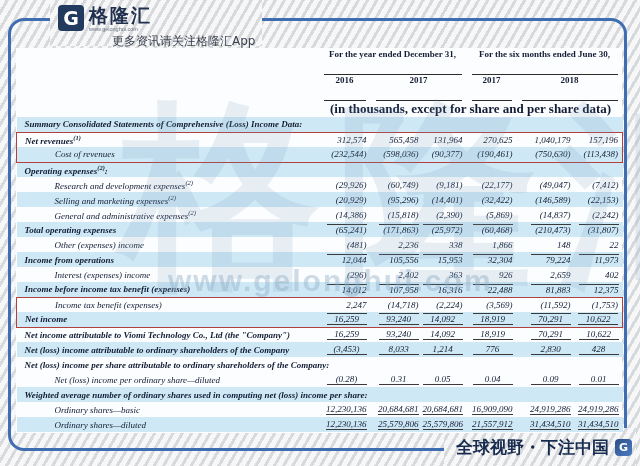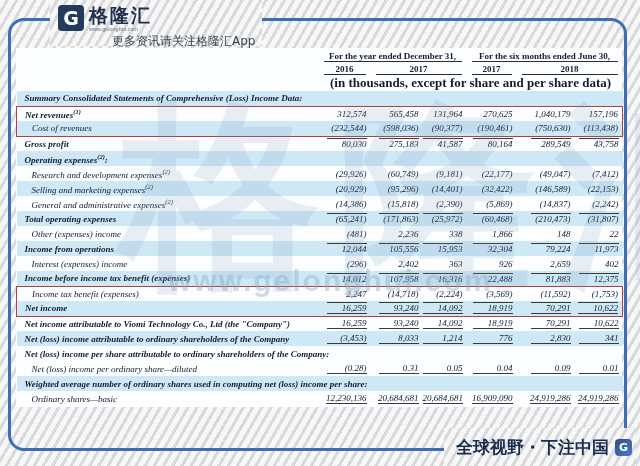--- a/index.html
+++ b/index.html
@@ -47,7 +47,7 @@
   tbody tr{height:15px;font-style:italic;}
   thead tr{height:13px;}
   .u{display:block;border-bottom:1px solid #2c2c2c;text-align:center;margin:0 5px;
-     padding-bottom:0;white-space:nowrap;}
+     padding-bottom:15px;white-space:nowrap;}
   .note{text-align:center;font-size:13px;white-space:nowrap;}
   tr.stripe{background:#cfe8f6;}
   tr.bold td.label{font-weight:bold;}

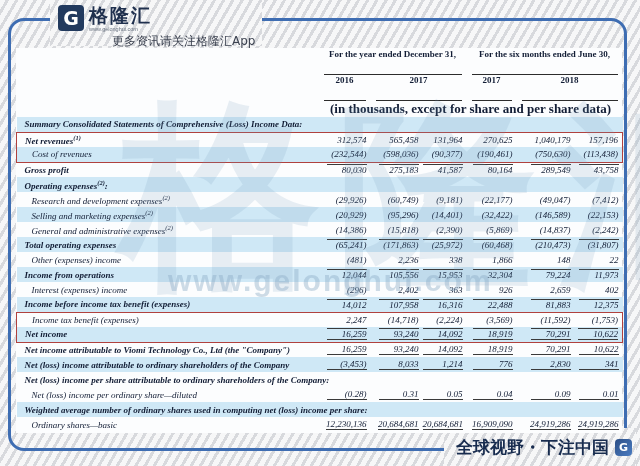--- a/index.html
+++ b/index.html
@@ -52,7 +52,7 @@
   tr.stripe{background:#cfe8f6;}
   tr.bold td.label{font-weight:bold;}
   td.label{padding-left:8px;white-space:nowrap;overflow:visible;}
-  tr.indent td.label{padding-left:15px;}
+  tr.indent td.label{padding-left:38px;}
   td.num{text-align:right;padding-right:4px;}
   .val{display:inline-block;min-width:40px;text-align:right;white-space:nowrap;}
   td.rule-above .val{border-top:1px solid #3a3a3a;}

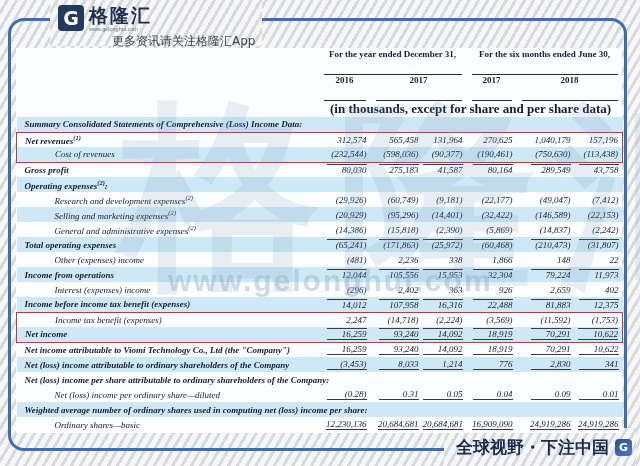--- a/index.html
+++ b/index.html
@@ -152,15 +152,6 @@
             <td class="num"><span class="val">(750,630)</span></td>
             <td class="num"><span class="val">(113,438)</span></td>
           </tr>
-          <tr class="bold ">
-            <td class="label">Gross profit</td>
-            <td class="num rule-above"><span class="val">80,030</span></td>
-            <td class="num rule-above"><span class="val">275,183</span></td>
-            <td class="num rule-above"><span class="val">41,587</span></td>
-            <td class="num rule-above"><span class="val">80,164</span></td>
-            <td class="num rule-above"><span class="val">289,549</span></td>
-            <td class="num rule-above"><span class="val">43,758</span></td>
-          </tr>
           <tr class="stripe bold ">
             <td class="label">Operating expenses<sup>(2)</sup>:</td>
             <td class="num"><span class="val"></span></td>

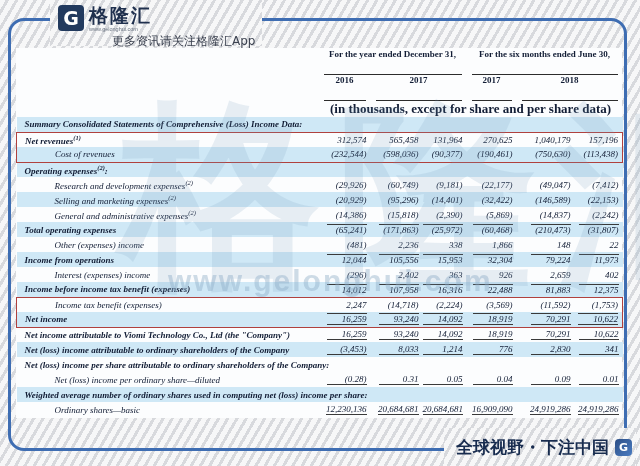--- a/index.html
+++ b/index.html
@@ -56,7 +56,7 @@
   td.num{text-align:right;padding-right:4px;}
   .val{display:inline-block;min-width:40px;text-align:right;white-space:nowrap;}
   td.rule-above .val{border-top:1px solid #3a3a3a;}
-  td.rule-below .val{border-bottom:1px solid #3a3a3a;}
+  td.rule-below .val{border-bottom:1px solid #3a3a3a;text-align:center;}
   sup{font-size:6.5px;vertical-align:super;}
   tr.box-start td{border-top:1.6px solid #b0413e;}
   tr.box-start td:first-child{border-left:1.6px solid #b0413e;}

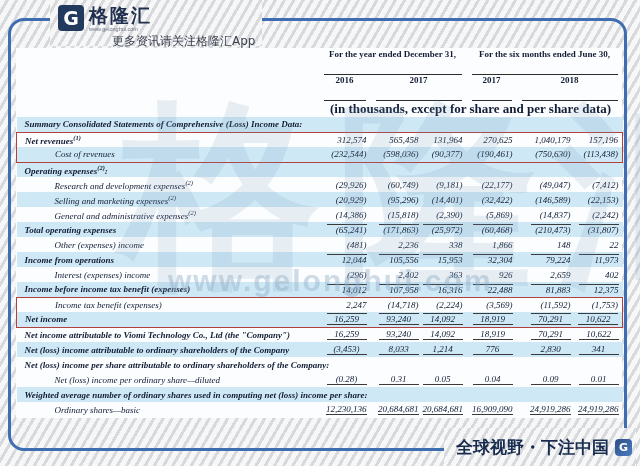--- a/index.html
+++ b/index.html
@@ -267,7 +267,7 @@
             <td class="num rule-below"><span class="val">1,214</span></td>
             <td class="num rule-below"><span class="val">776</span></td>
             <td class="num rule-below"><span class="val">2,830</span></td>
-            <td class="num rule-below"><span class="val">341</span></td>
+            <td class="num rule-below"><span class="val">428</span></td>
           </tr>
           <tr class="bold ">
             <td class="label">Net (loss) income per share attributable to ordinary shareholders of the Company:</td>

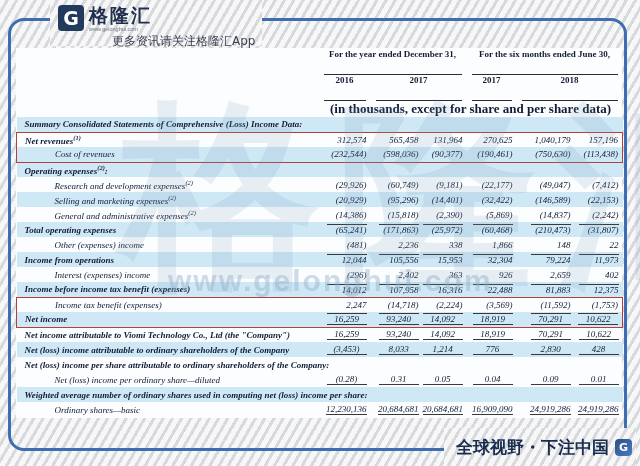--- a/index.html
+++ b/index.html
@@ -305,6 +305,15 @@
             <td class="num rule-below"><span class="val">24,919,286</span></td>
             <td class="num rule-below"><span class="val">24,919,286</span></td>
           </tr>
+          <tr class="stripe indent ">
+            <td class="label">Ordinary shares—diluted</td>
+            <td class="num rule-below"><span class="val">12,230,136</span></td>
+            <td class="num rule-below"><span class="val">25,579,806</span></td>
+            <td class="num rule-below"><span class="val">25,579,806</span></td>
+            <td class="num rule-below"><span class="val">21,557,912</span></td>
+            <td class="num rule-below"><span class="val">31,434,510</span></td>
+            <td class="num rule-below"><span class="val">31,434,510</span></td>
+          </tr>
         </tbody>
     </table>
   </div>

